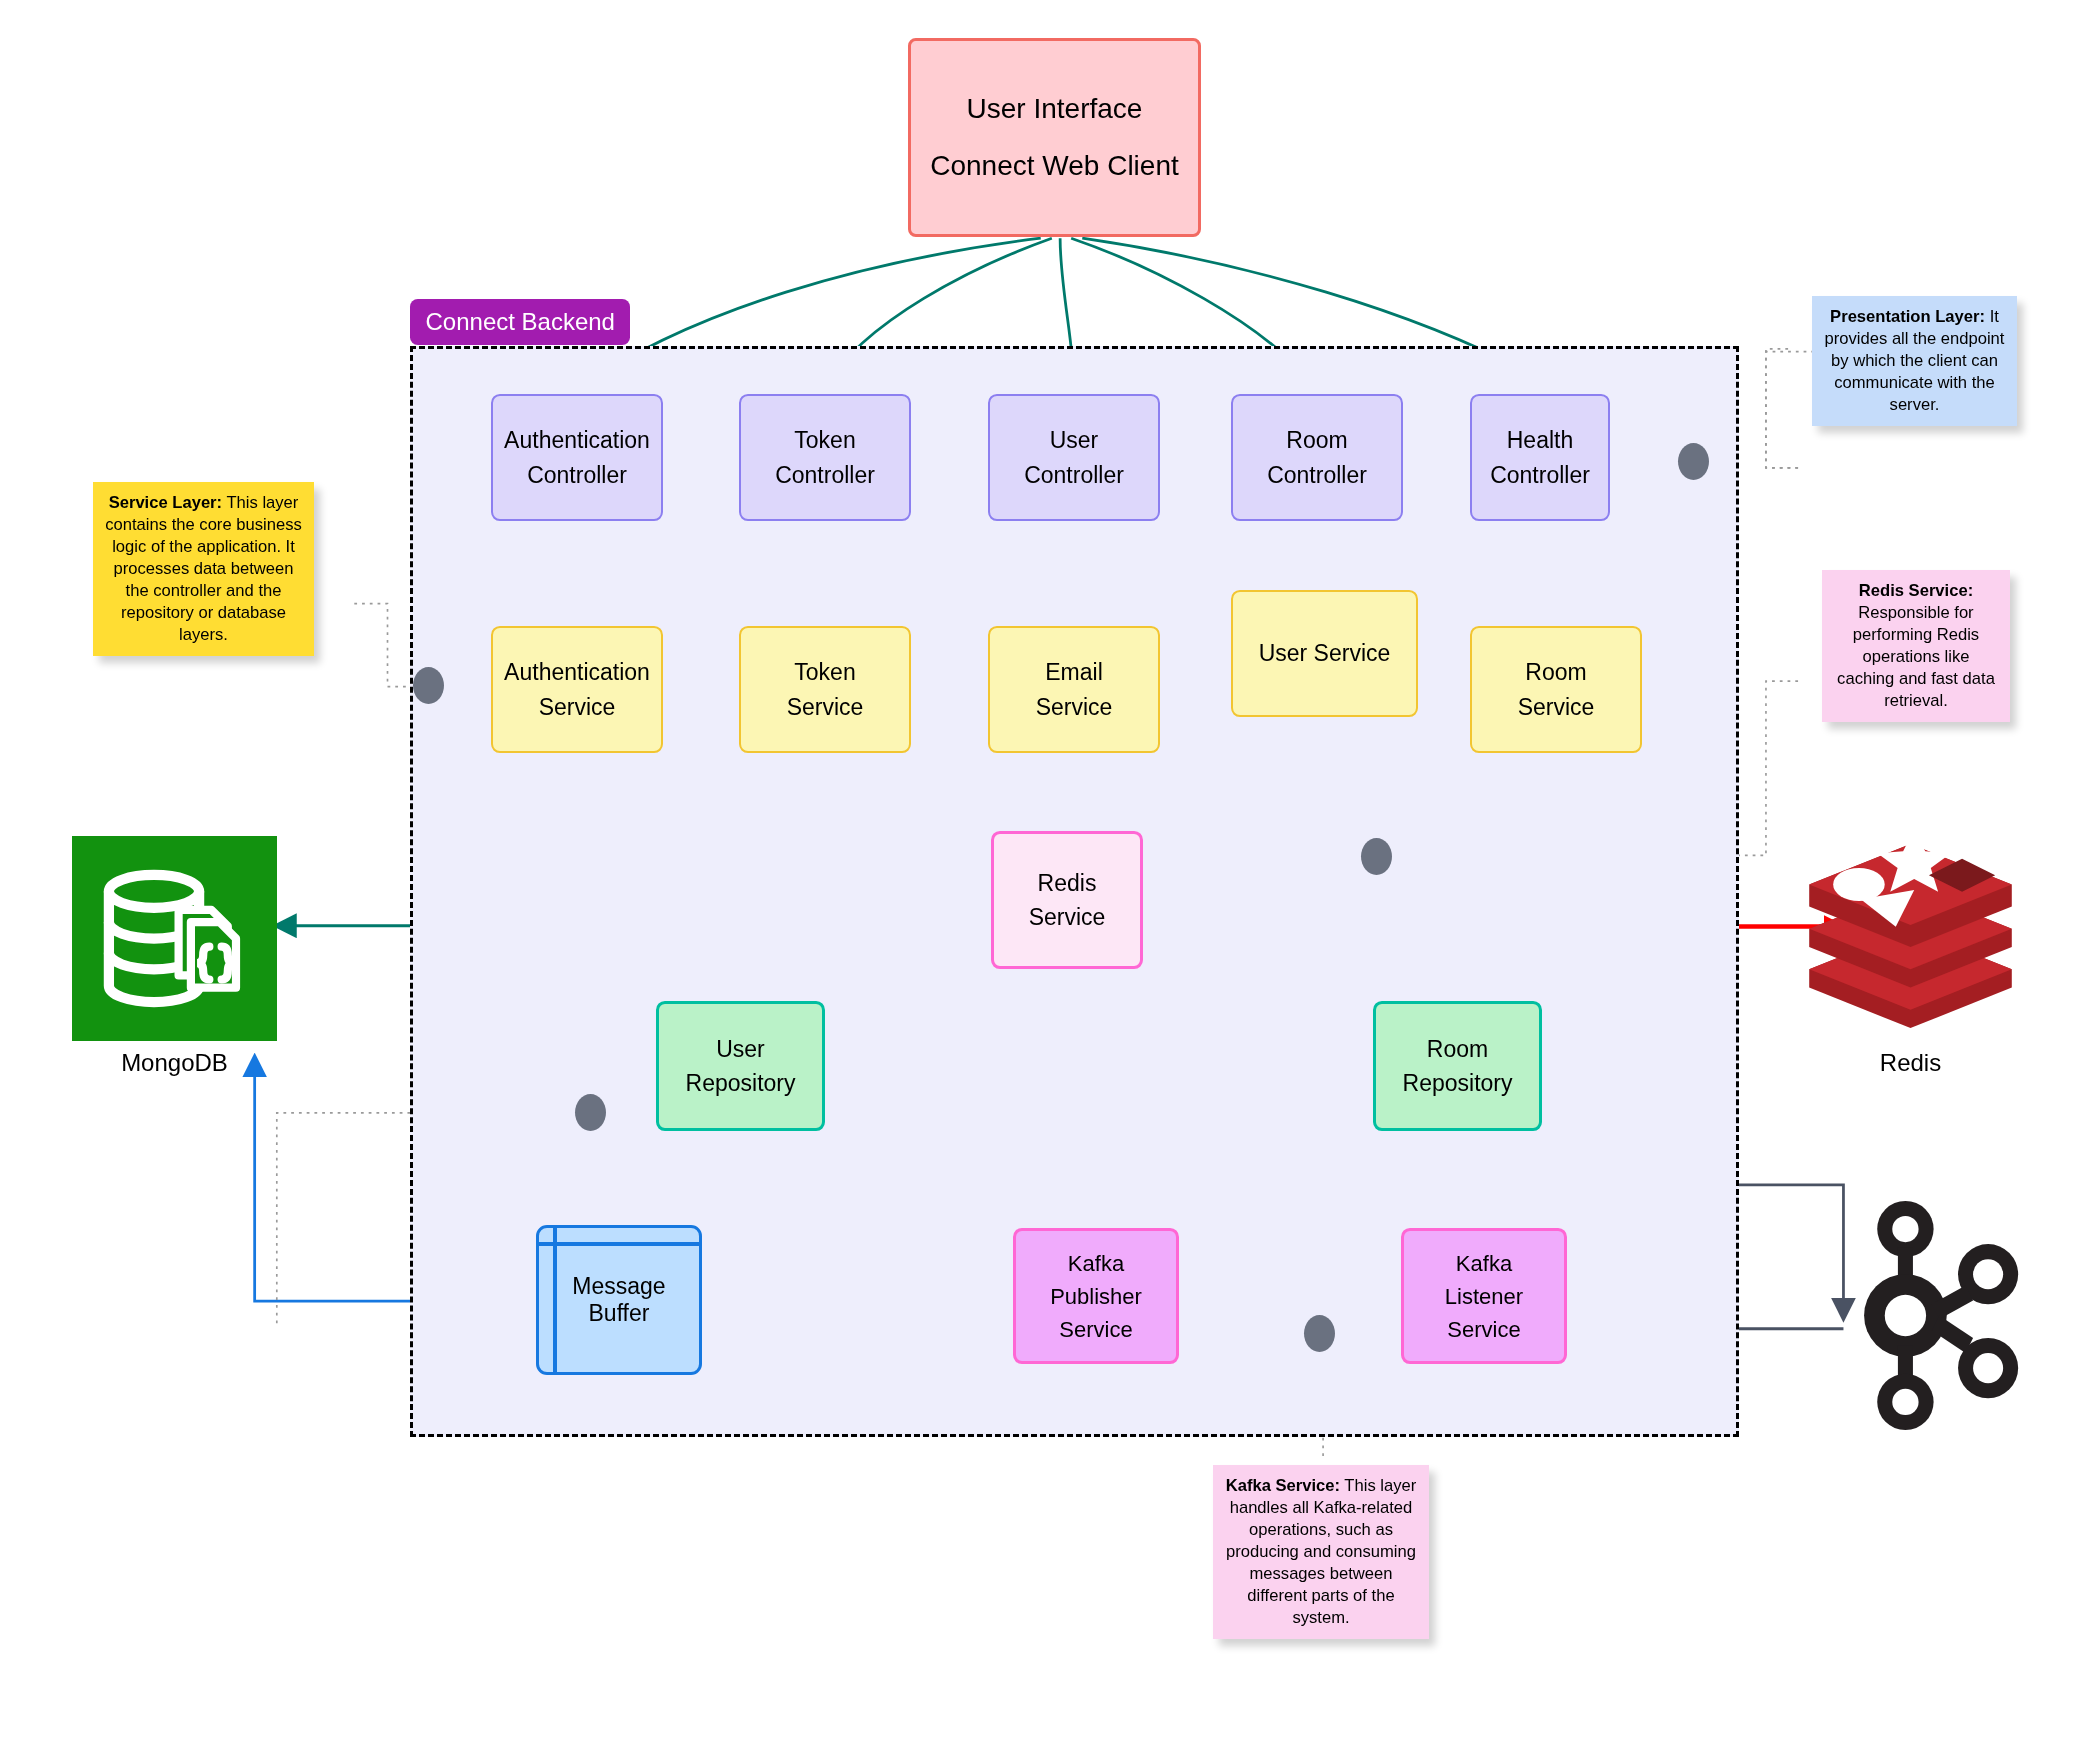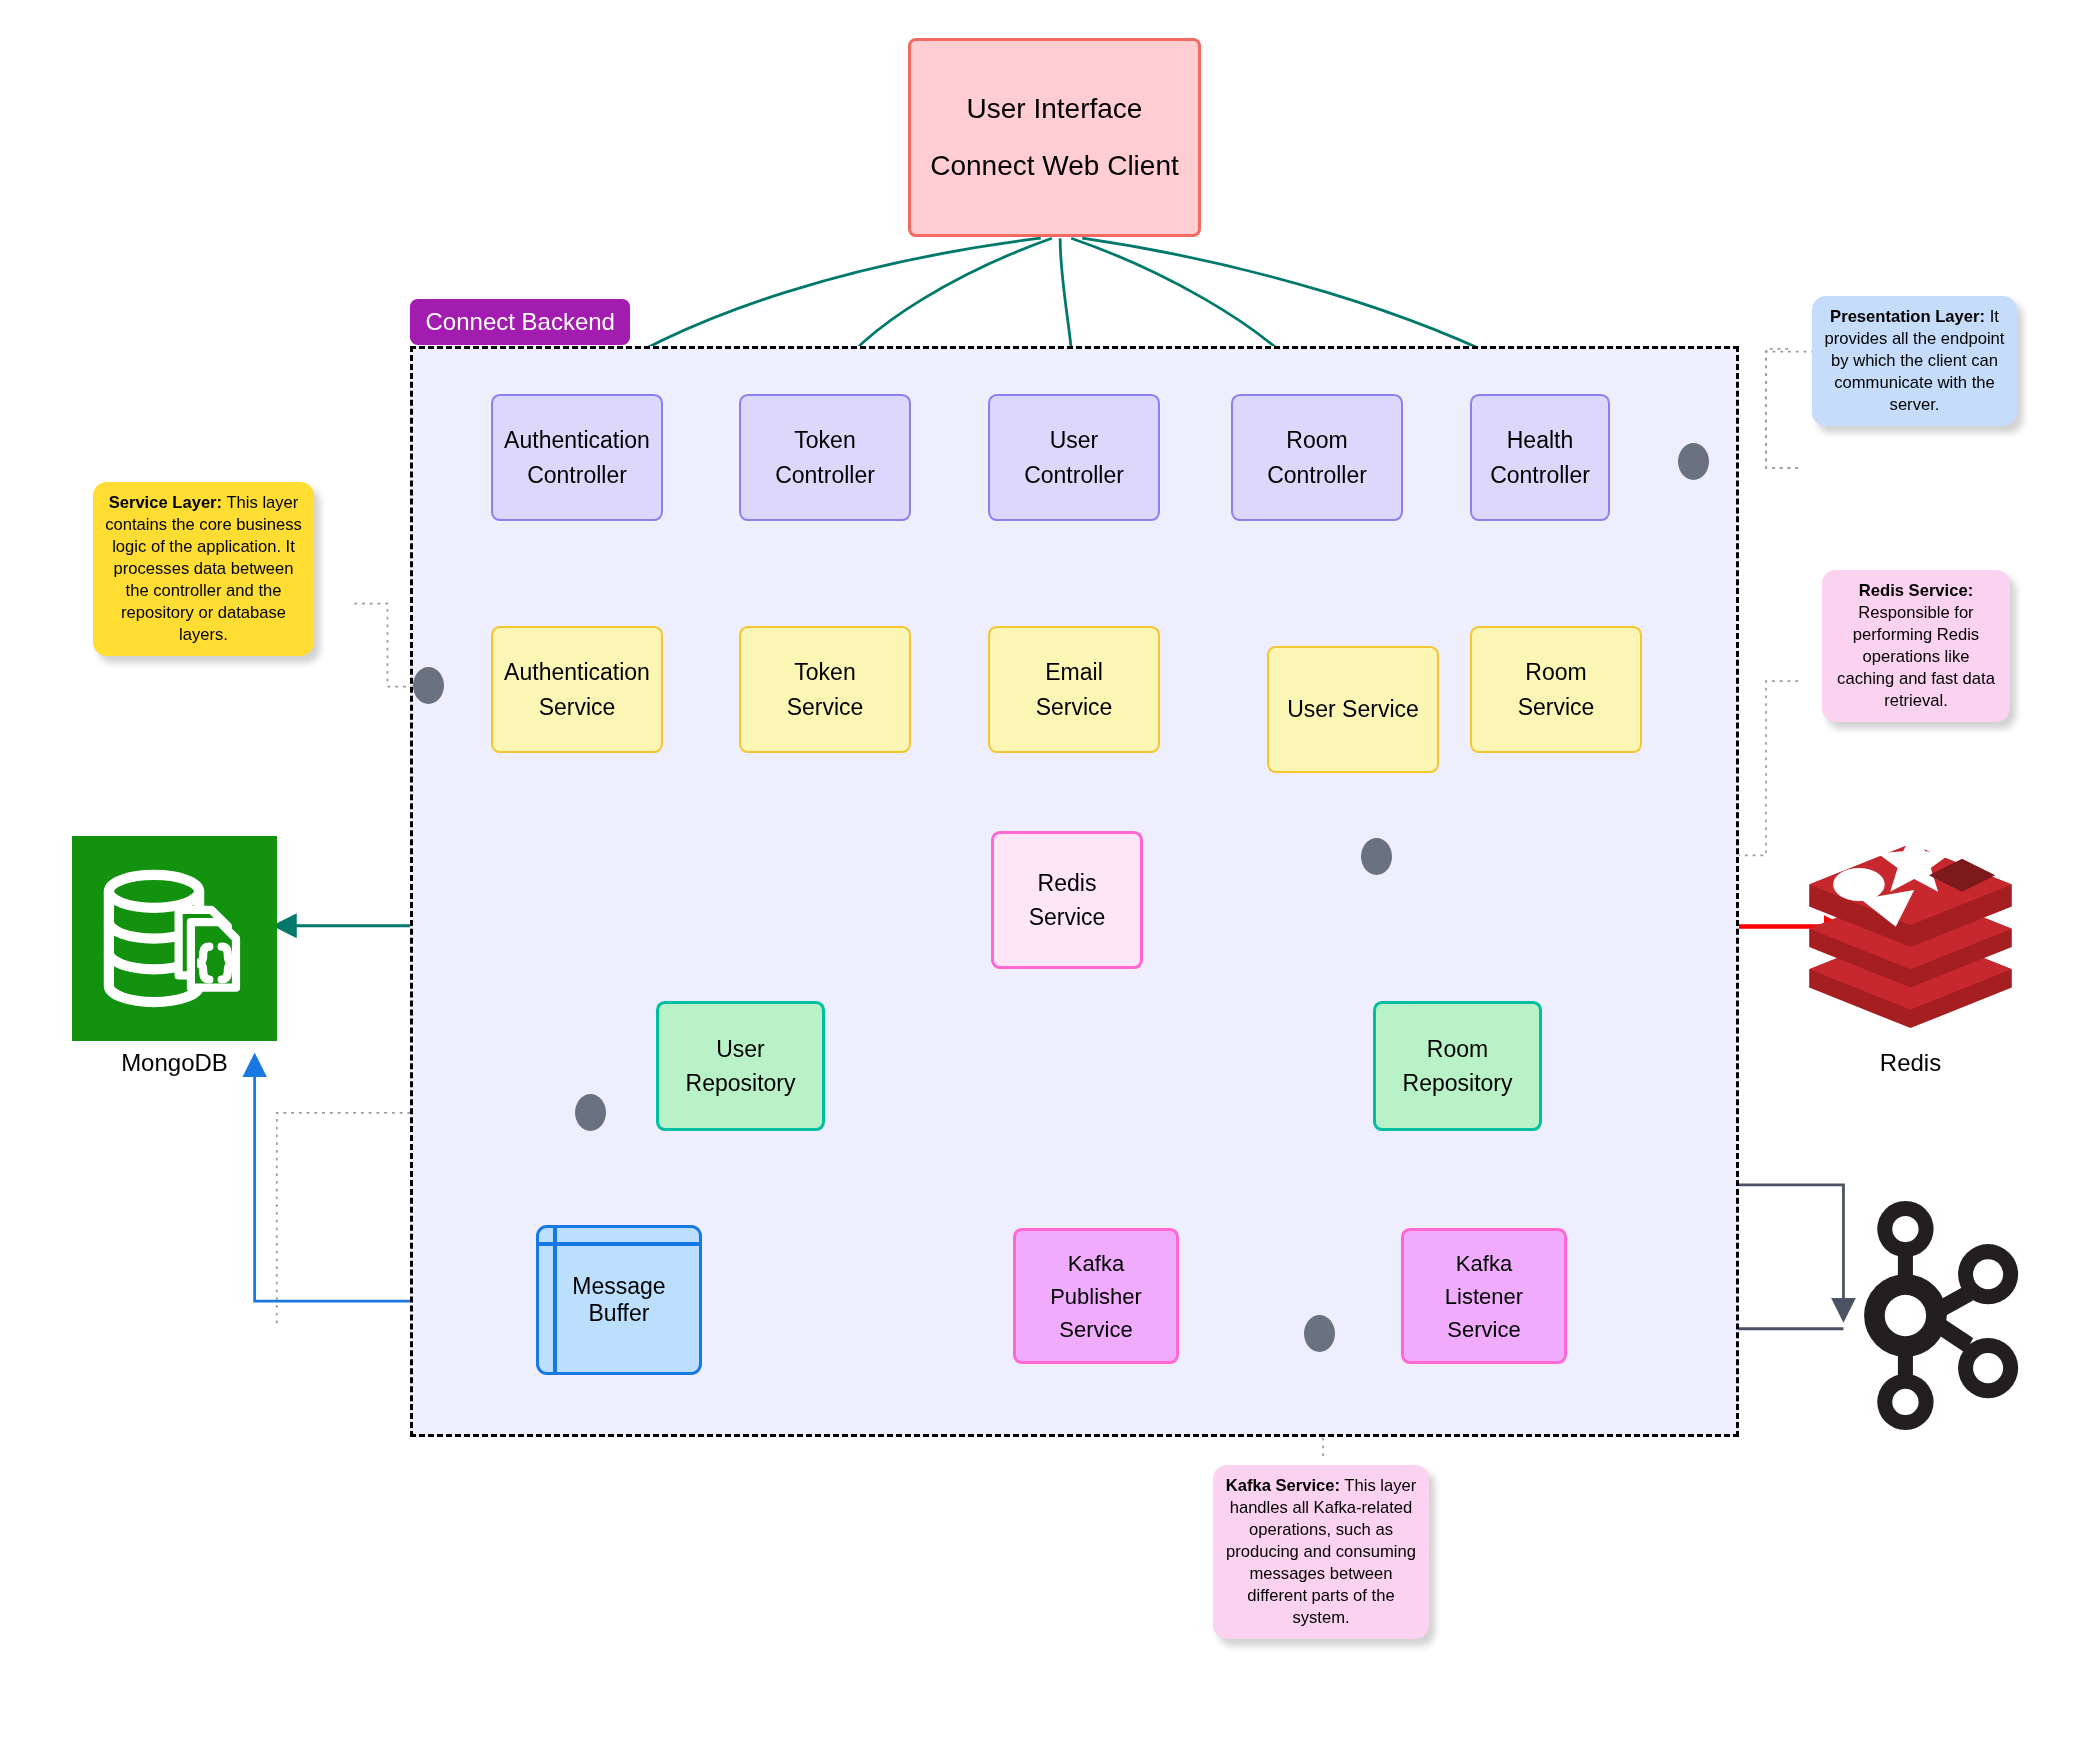--- a/index.html
+++ b/index.html
@@ -31,7 +31,7 @@
     font-size:24px;padding:8.9px 15.5px;white-space:nowrap;}
 
   .note{position:absolute;box-sizing:border-box;padding:10px 11px;font-size:16.6px;line-height:1.33;
-        text-align:center;color:#000;box-shadow:5.5px 6.6px 7.8px rgba(0,0,0,0.18);border-radius:14px;}
+        text-align:center;color:#000;box-shadow:5.5px 6.6px 7.8px rgba(0,0,0,0.18);}
   .note b{font-weight:bold;}
   .note.yellow{background:#ffdd33;}
   .note.blue{background:#c5dcfa;}

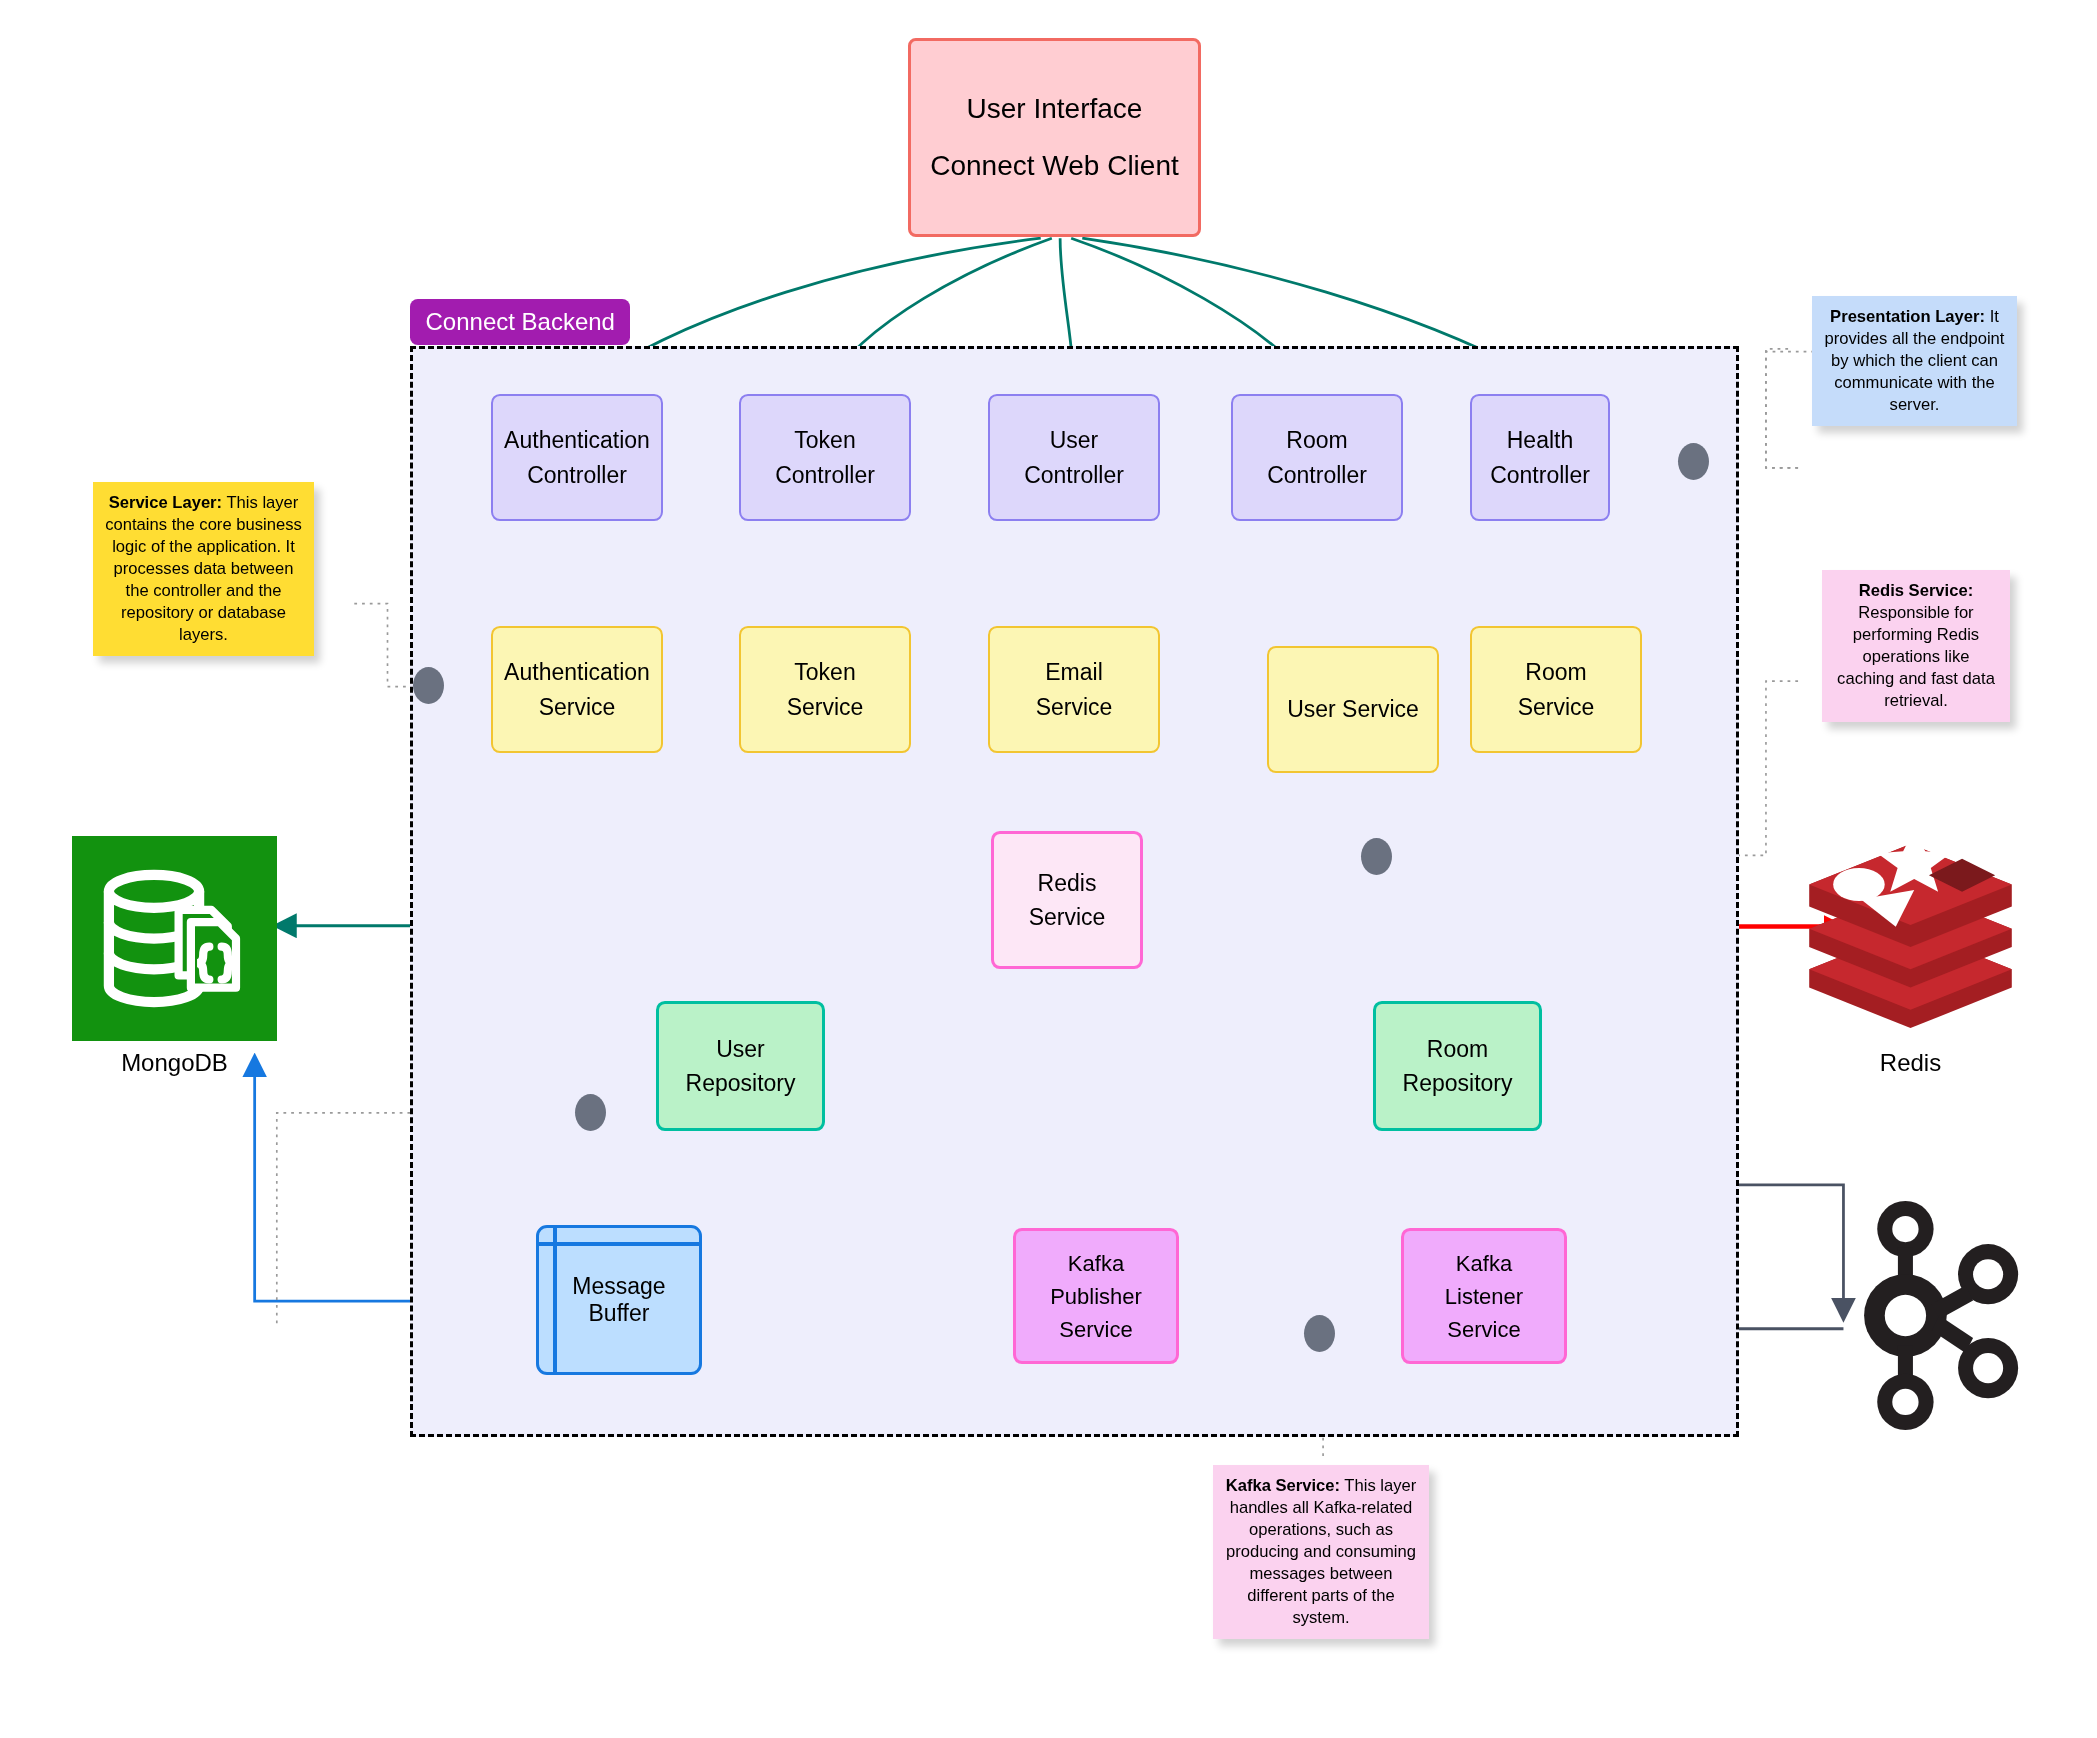--- a/index.html
+++ b/index.html
@@ -202,7 +202,7 @@
     <span class="ln">Email</span>
     <span class="ln">Service</span>
   </div>
-  <div class="node svc" style="left:1231px;top:646px;width:172px;height:127px;margin-left:36px;">
+  <div class="node svc" style="left:1231px;top:590px;width:187px;height:127px;">
     <span class="ln">User Service</span>
   </div>
   <div class="node svc" style="left:1470px;top:626px;width:172px;height:127px;">

